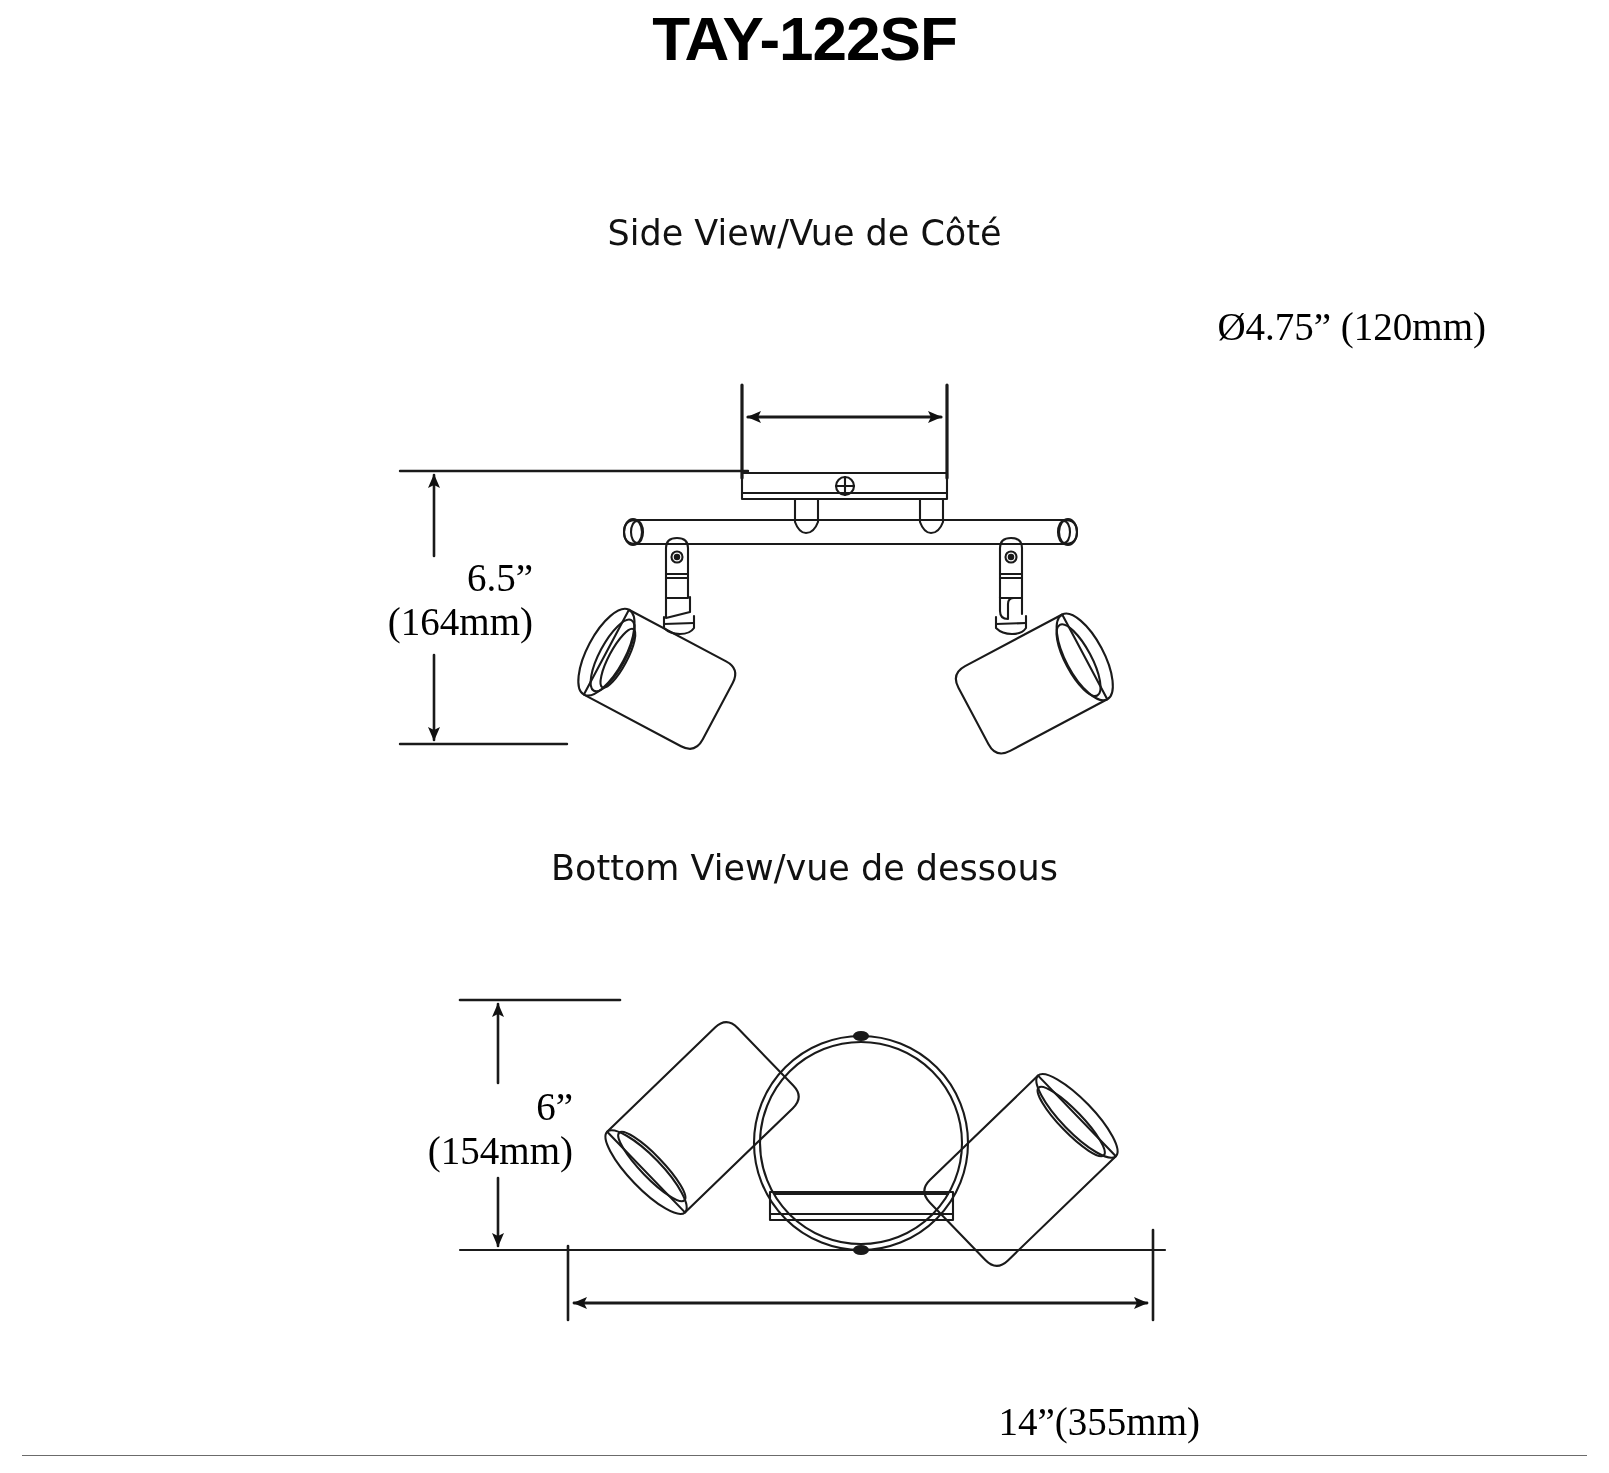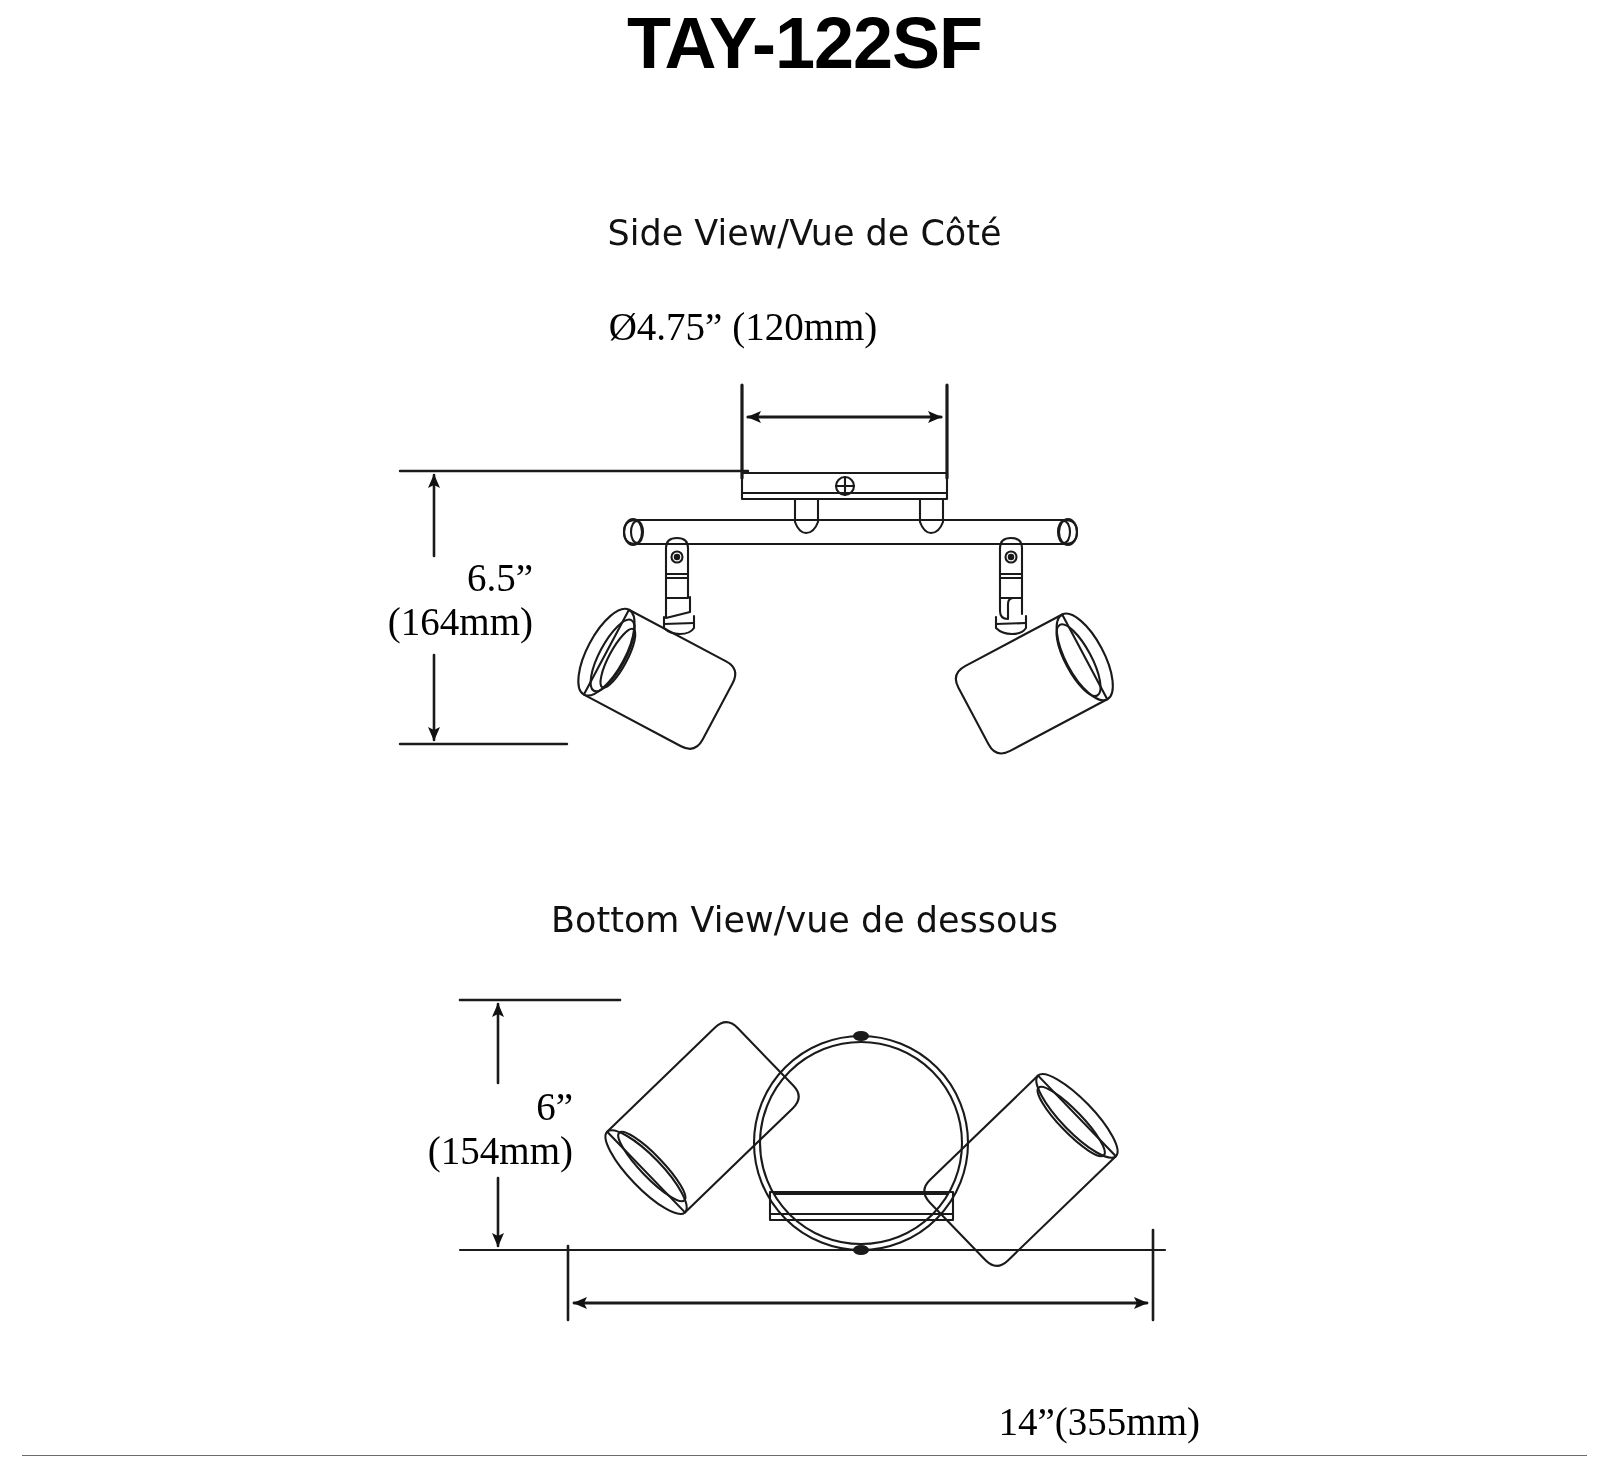--- a/index.html
+++ b/index.html
@@ -23,7 +23,7 @@
     width: 1609px;
     text-align: center;
     font-family: "Liberation Sans", sans-serif;
-    font-size: 72px;
+    font-size: 62px;
     font-weight: 700;
     letter-spacing: -1px;
     color: #000;

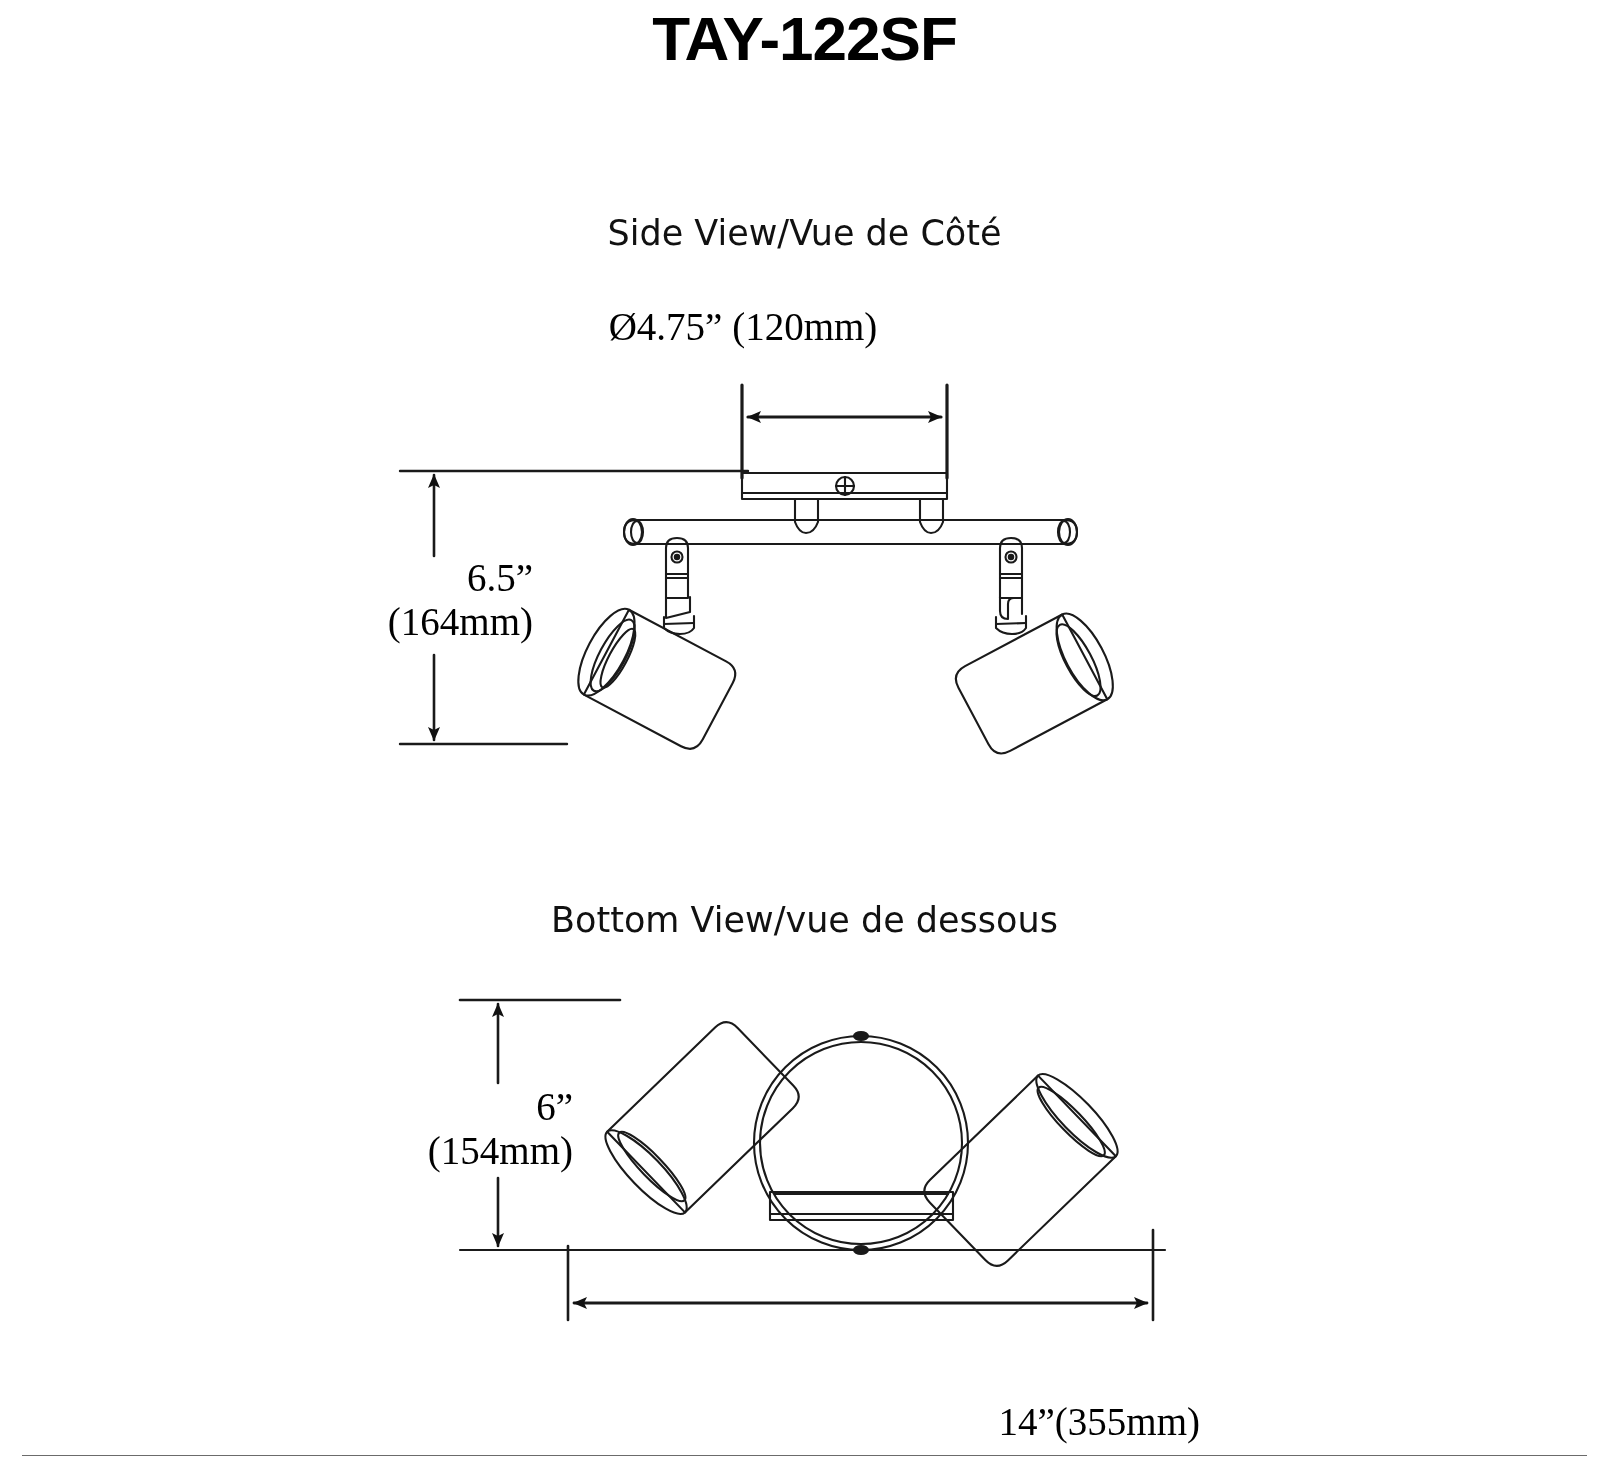--- a/index.html
+++ b/index.html
@@ -59,7 +59,7 @@
     top: 305px;
     left: 0;
     width: 1486px;
-    text-align: center;
+    text-align: right;
   }
 
   #dim-height-label {

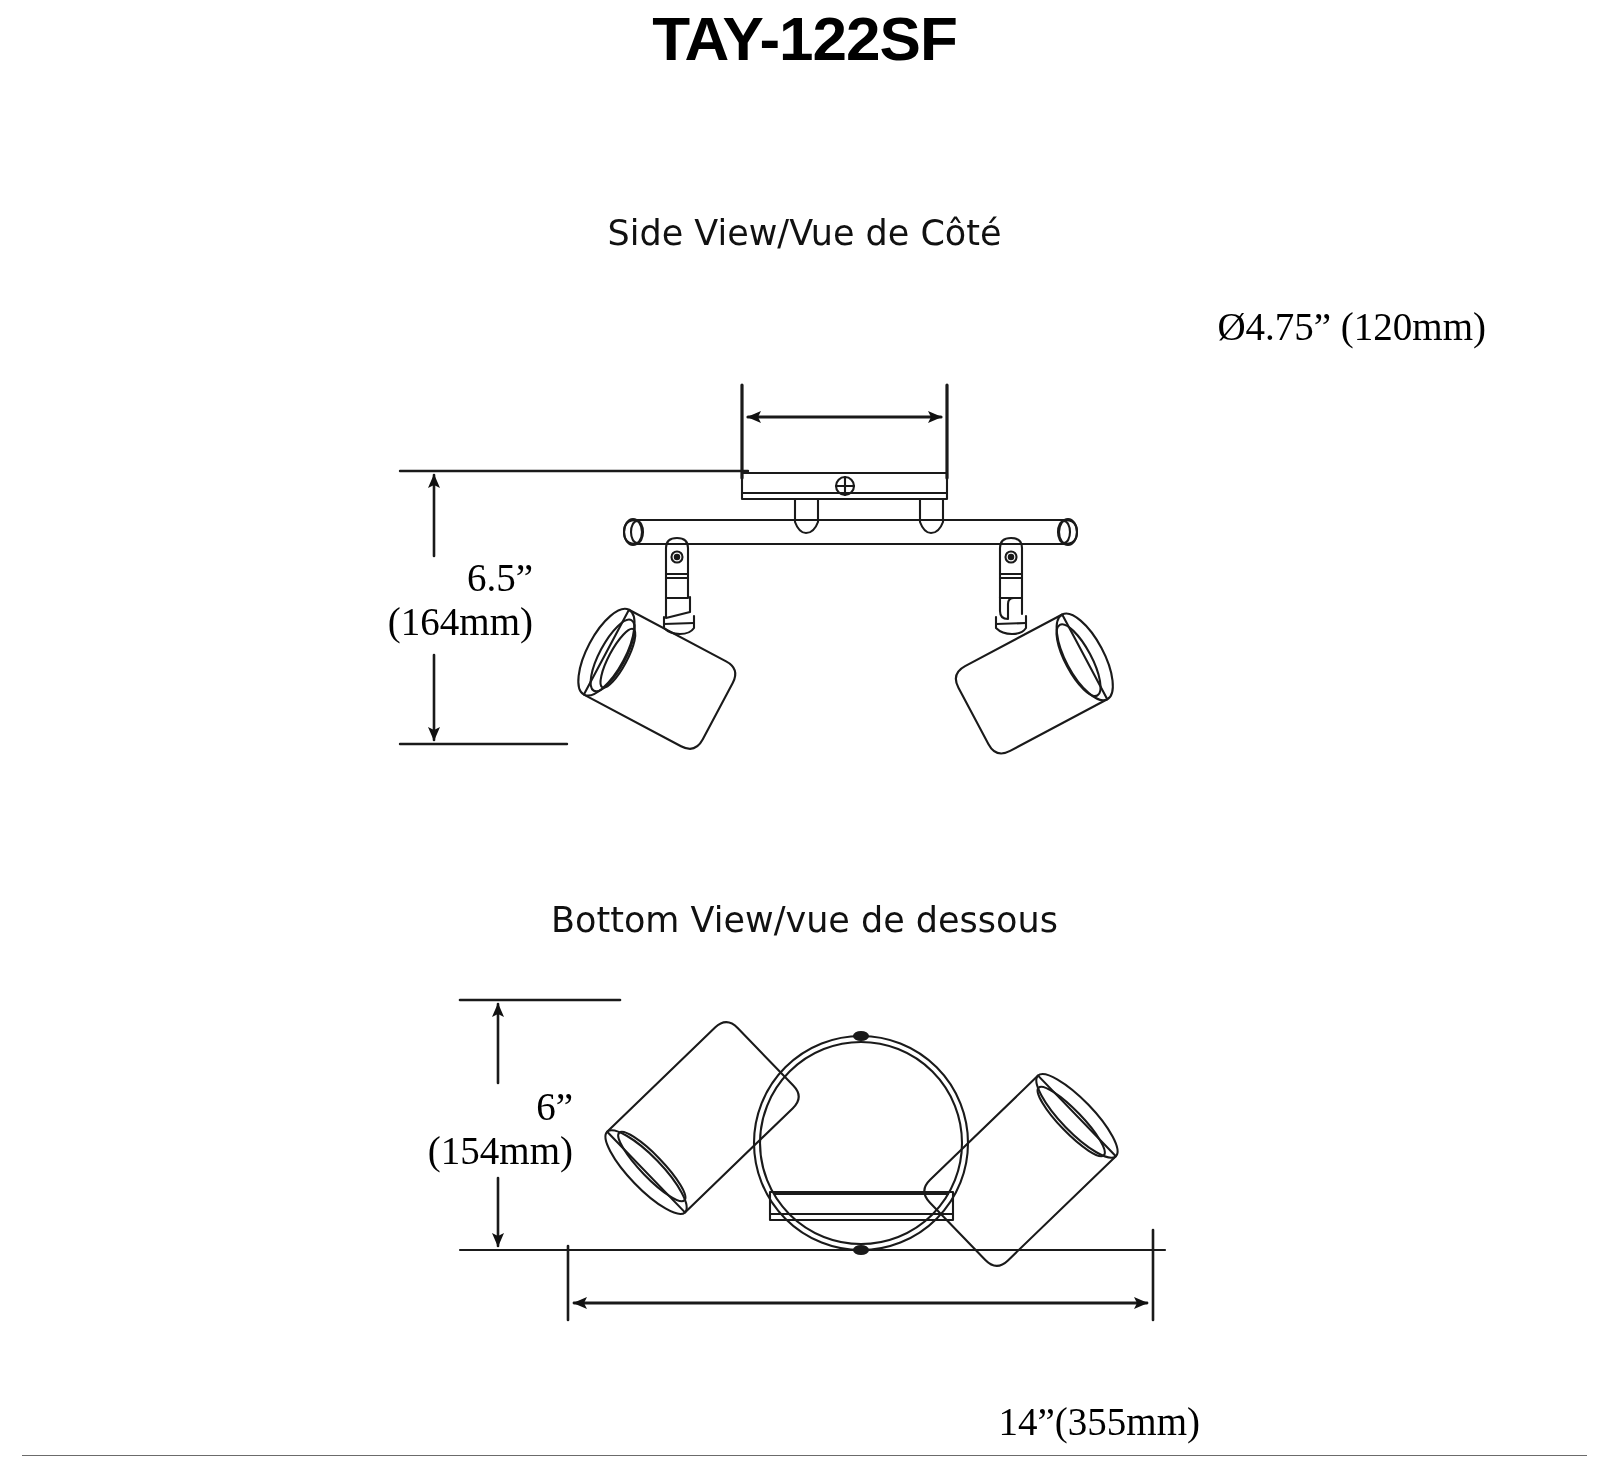--- a/index.html
+++ b/index.html
@@ -43,7 +43,7 @@
     white-space: nowrap;
   }
   #side-view-heading { top: 213px; }
-  #bottom-view-heading { top: 900px; }
+  #bottom-view-heading { top: 848px; }
 
   .dim-text {
     position: absolute;

